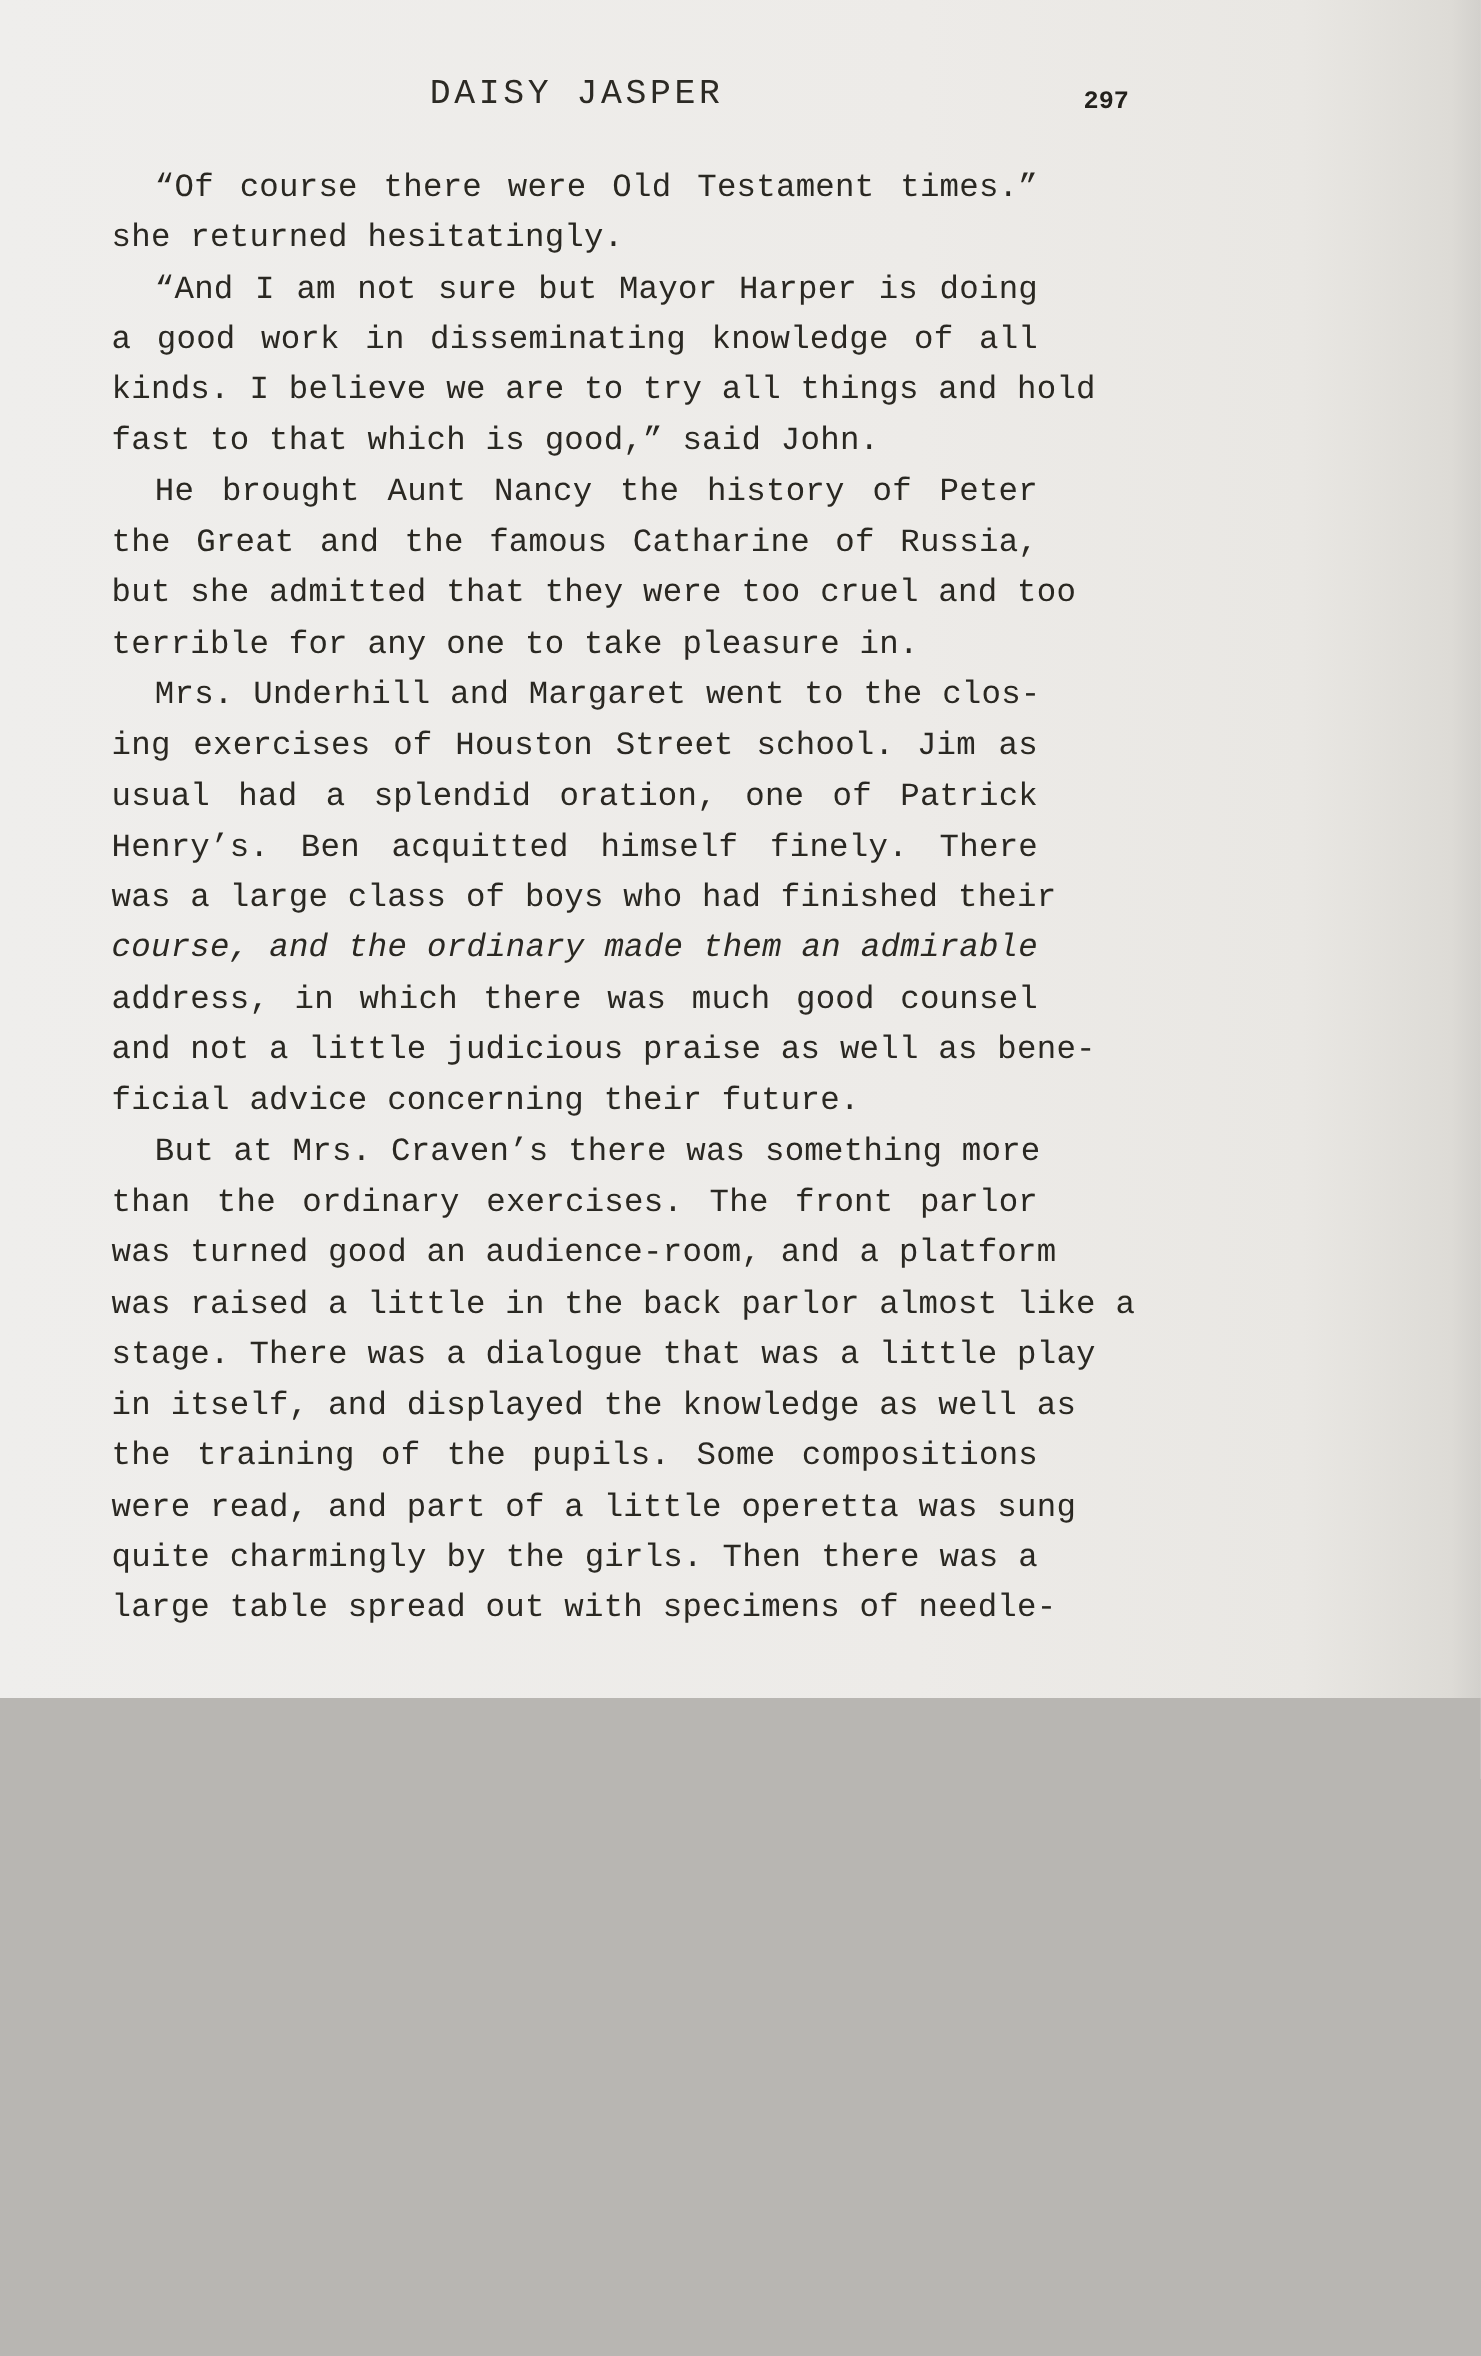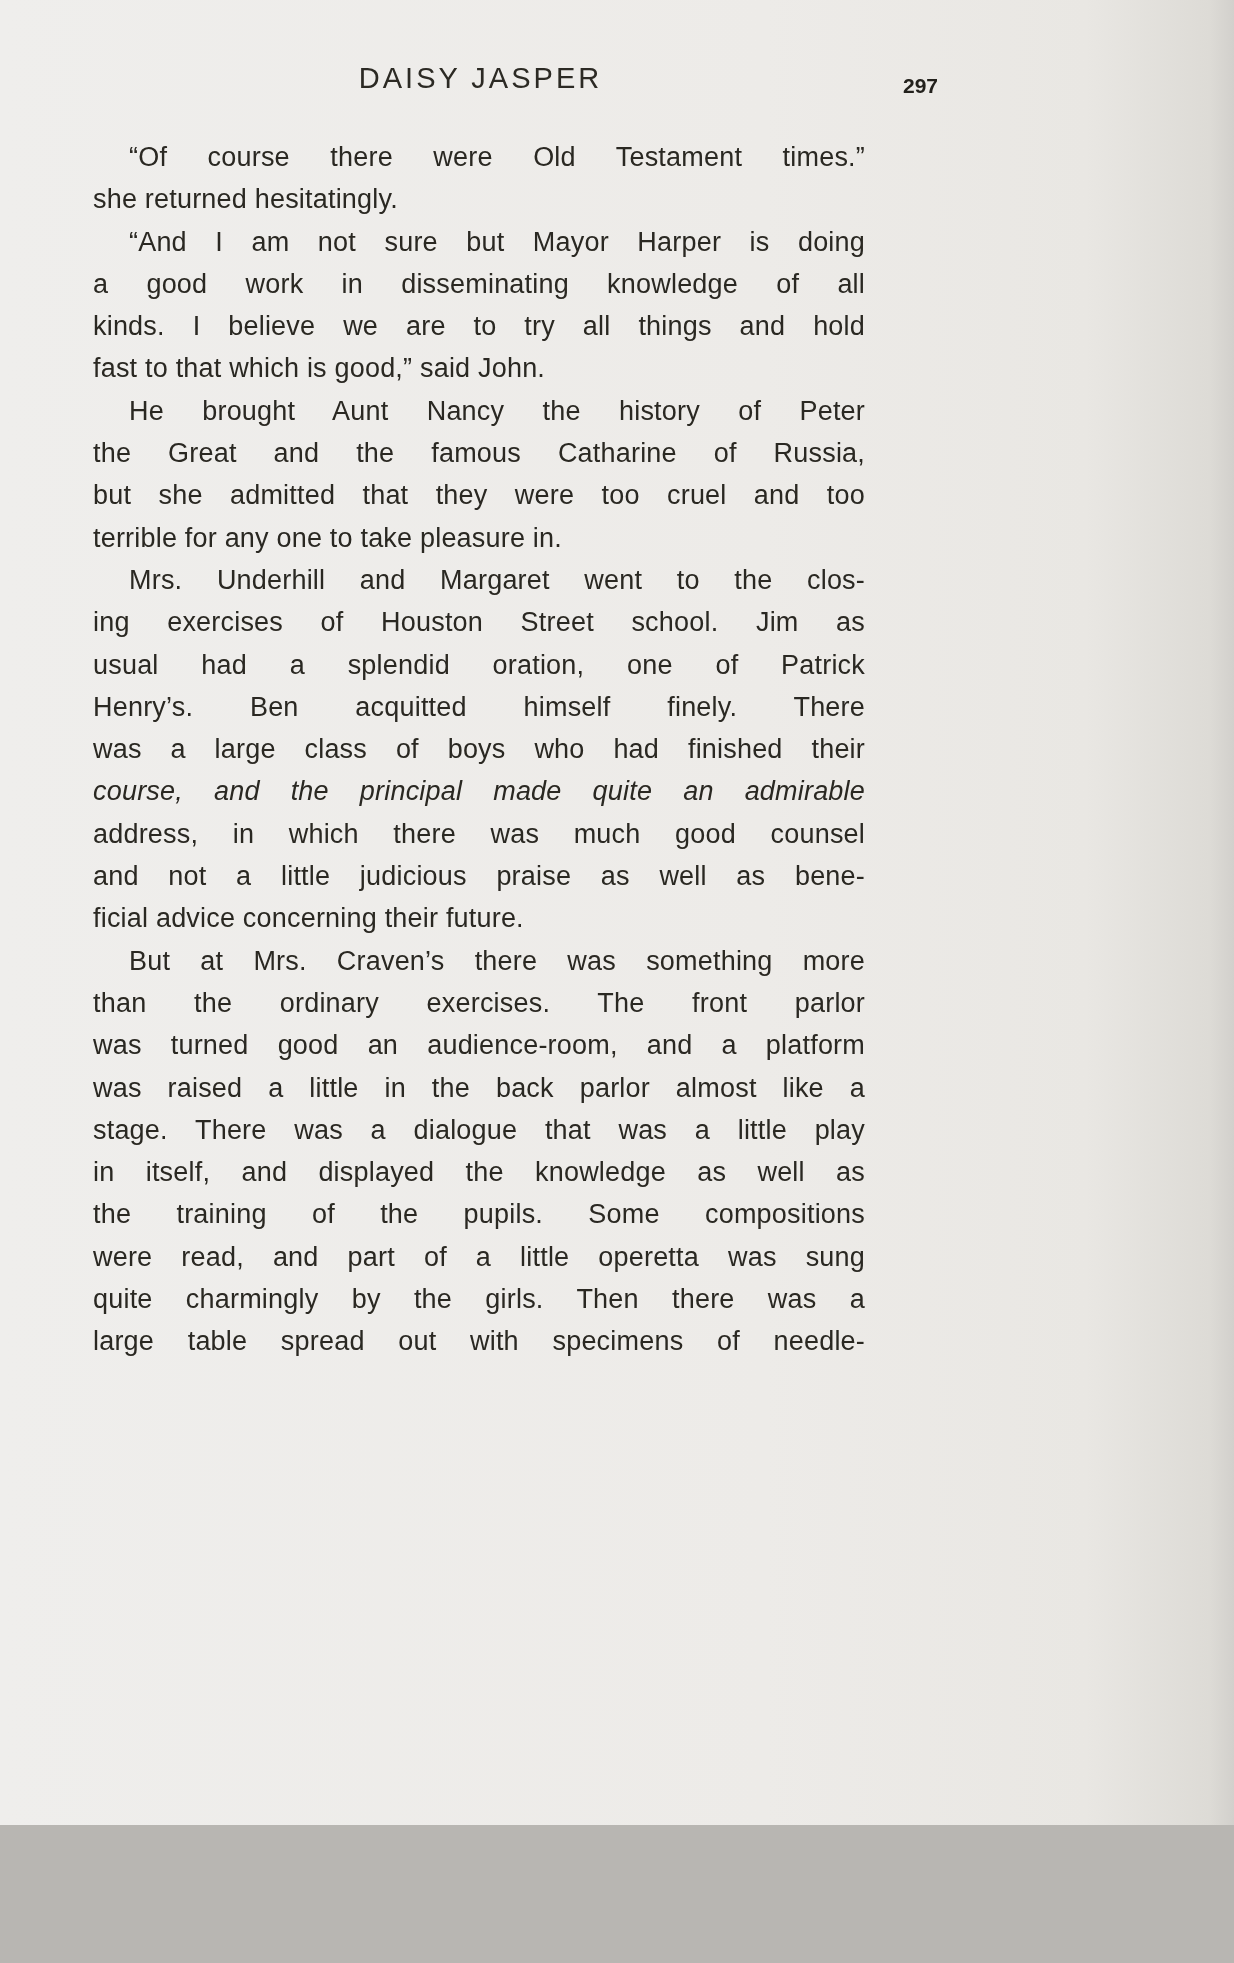--- a/index.html
+++ b/index.html
@@ -10,12 +10,12 @@
   .scan-page {
     position: relative;
     width: 1234px;
-    height: 1825px;
+    height: 1415px;
     margin: 0 auto;
     background:
       linear-gradient(90deg, #efeeec 0%, #edebe8 62%, #e9e7e3 88%, #dddbd6 98%, #d2d0cc 100%),
       #edebe8;
-    font-family: Liberation Sans, sans-serif;
+    font-family: Liberation Mono, monospace;
     color: var(--ink, #2a2822);
     overflow: hidden;
   }

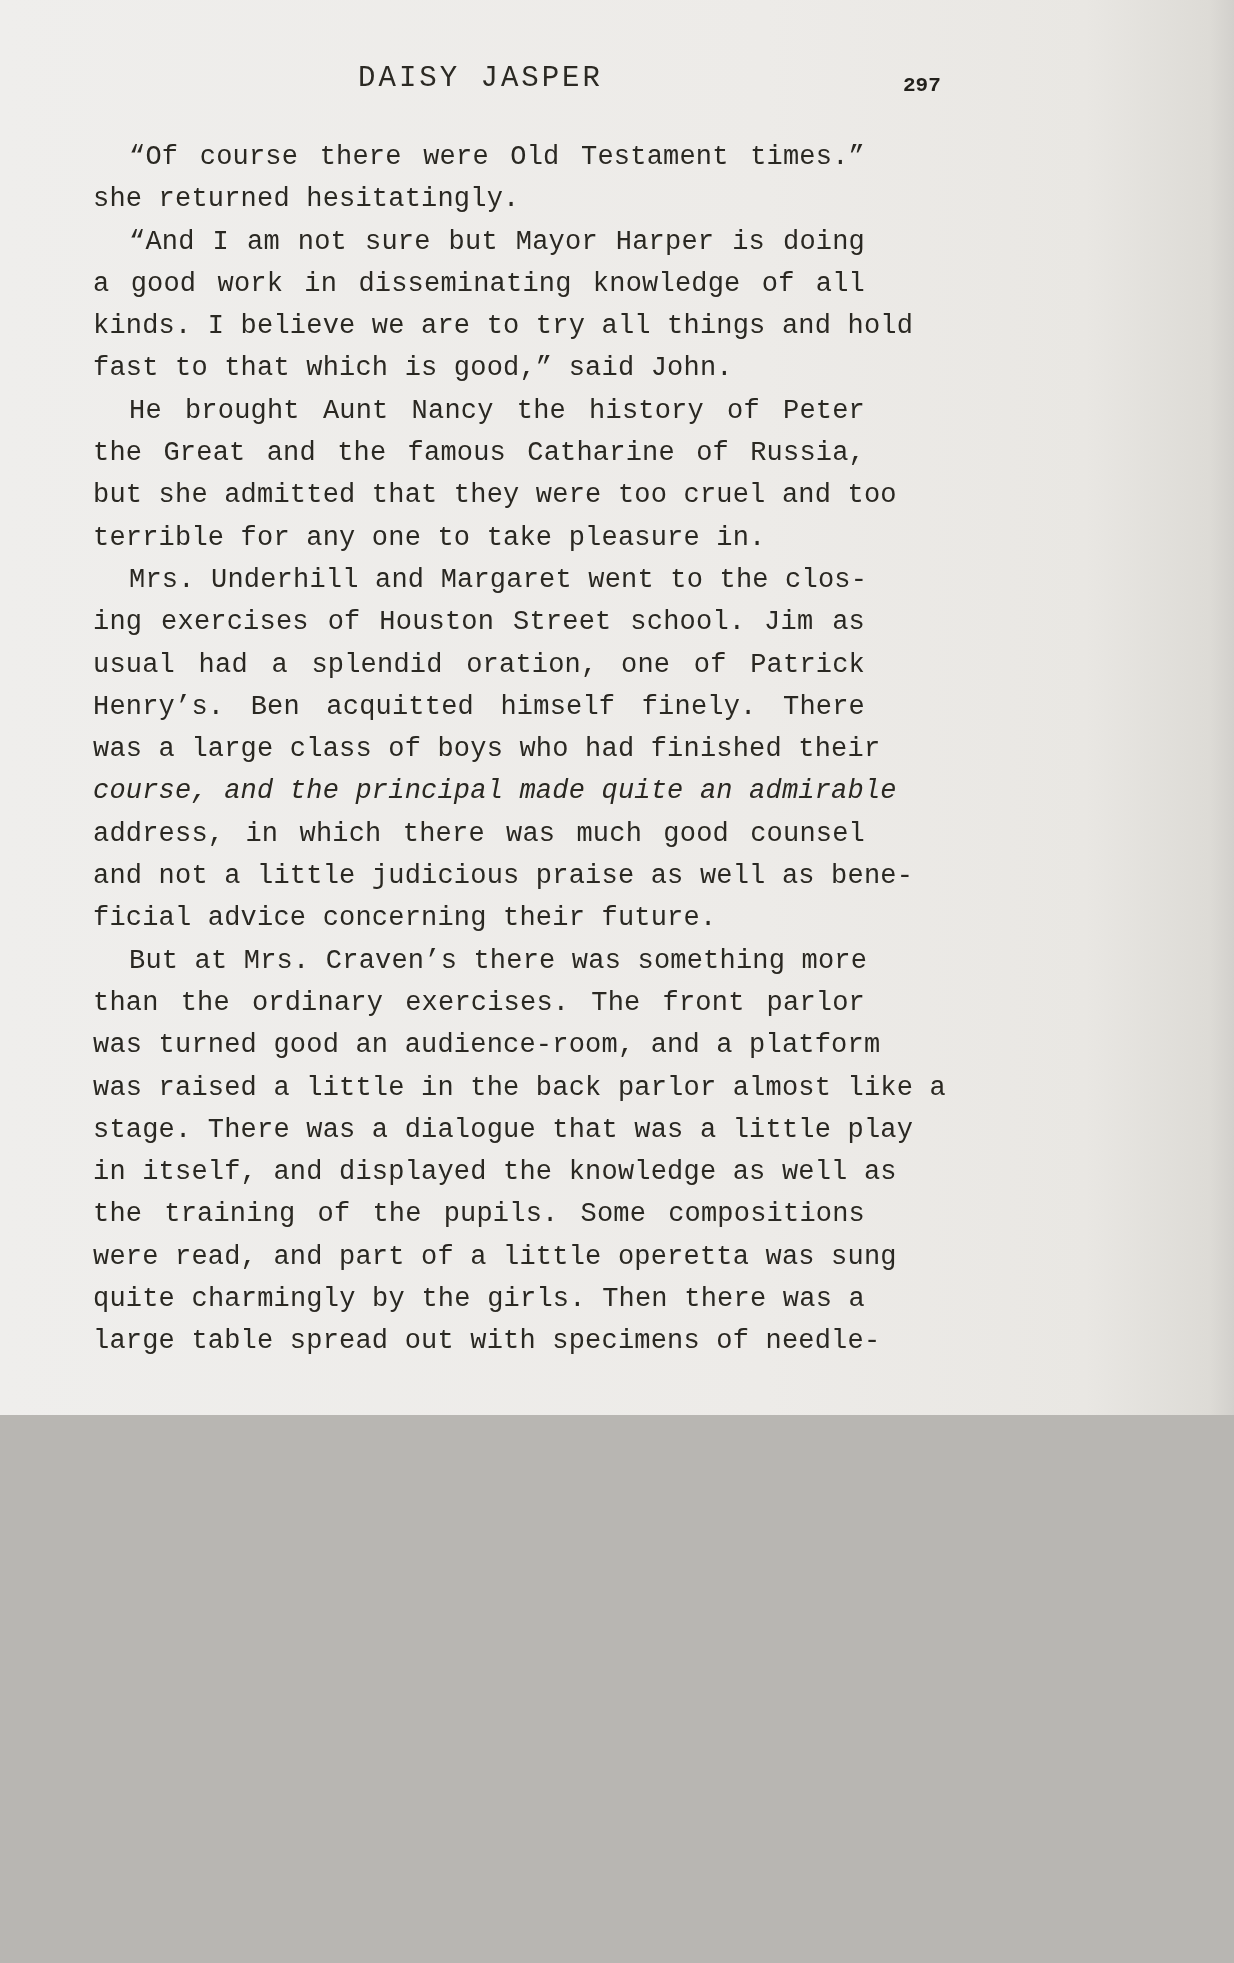--- a/index.html
+++ b/index.html
@@ -89,7 +89,7 @@
       <div class="line">usual had a splendid oration, one of Patrick</div>
       <div class="line">Henry’s.  Ben acquitted himself finely.  There</div>
       <div class="line">was a large class of boys who had finished their</div>
-      <div class="line italic">course, and the principal made quite an admirable</div>
+      <div class="line italic">course, and the ordinary made them an admirable</div>
       <div class="line">address, in which there was much good counsel</div>
       <div class="line">and not a little judicious praise as well as bene-</div>
       <div class="line endline">ficial advice concerning their future.</div>

